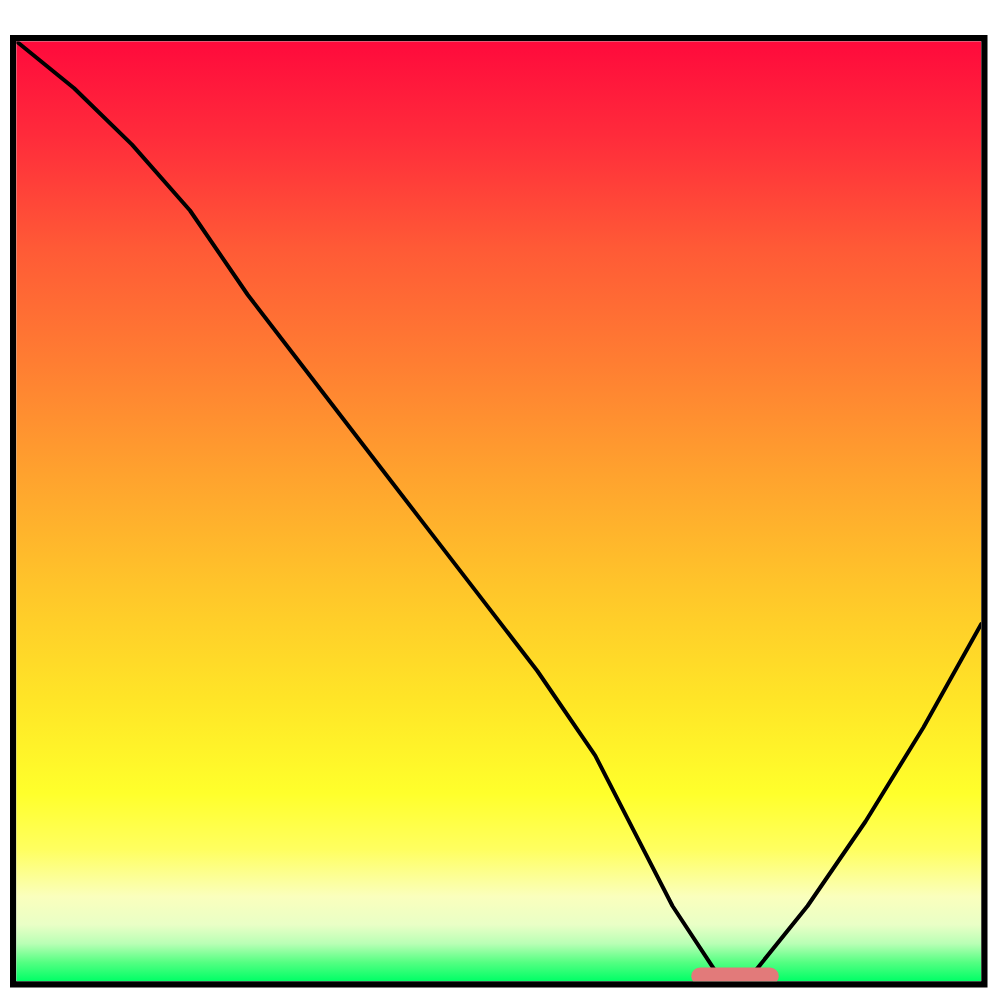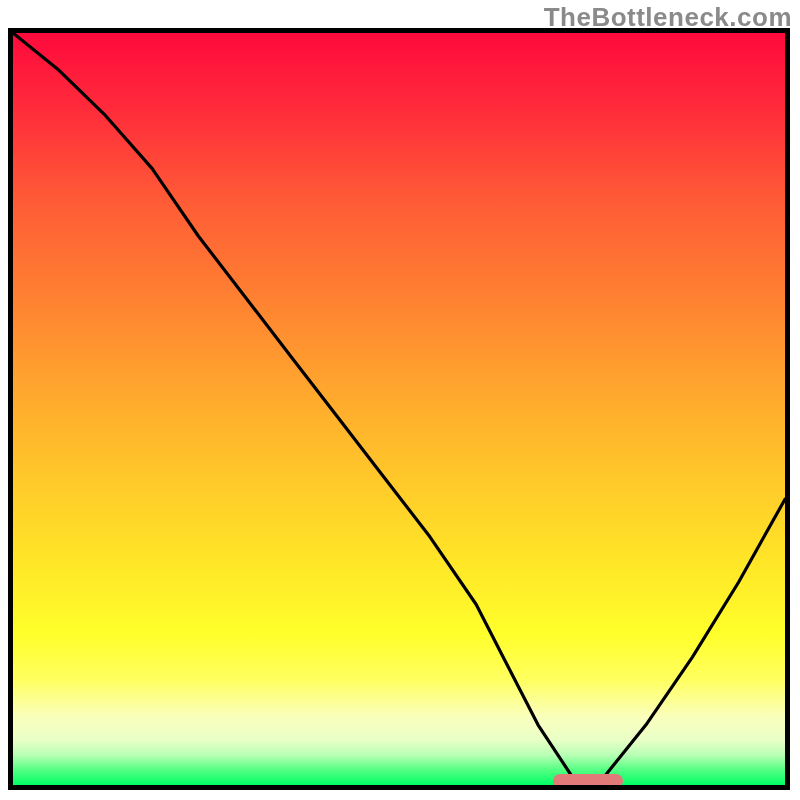--- a/index.html
+++ b/index.html
@@ -81,7 +81,6 @@
 
 <div class="frame">
 
-  <div class="watermark">TheBottleneck.com</div>
 
   <div class="plot-border">
     <div class="gradient"></div>

